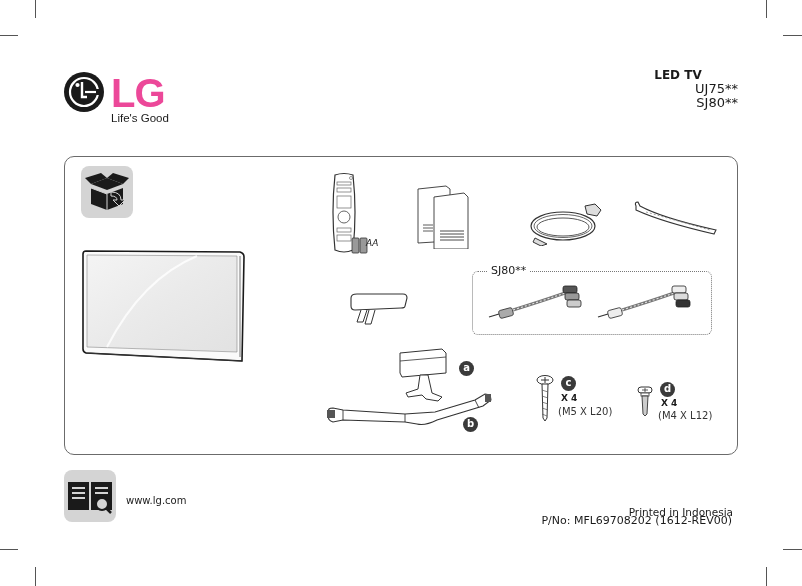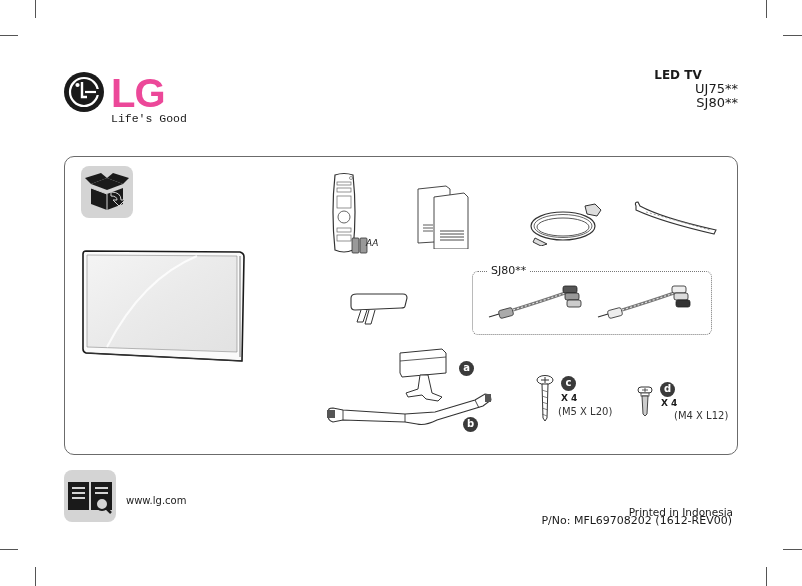--- a/index.html
+++ b/index.html
@@ -7,7 +7,7 @@
   .abs { position:absolute; }
   .crop { position:absolute; background:#555; }
   .logo-text { font-family:"Liberation Sans", sans-serif; font-weight:bold; font-size:40px; letter-spacing:-1px; color:#ec4899; line-height:1; }
-  .tagline { font-family:Liberation Mono, monospace; font-size:11.5px; color:#1a1a1a; }
+  .tagline { font-family:Liberation Sans, sans-serif; font-size:11.5px; color:#1a1a1a; }
   .model-title { font-family:"DejaVu Sans", sans-serif; font-weight:bold; font-size:12px; text-align:center; }
   .model-line { font-family:"DejaVu Sans", sans-serif; font-size:13px; text-align:right; line-height:14px; }
   .frame { position:absolute; left:64px; top:156px; width:674px; height:299px; border:1.3px solid #6b6b6b; border-radius:10px; box-sizing:border-box; }

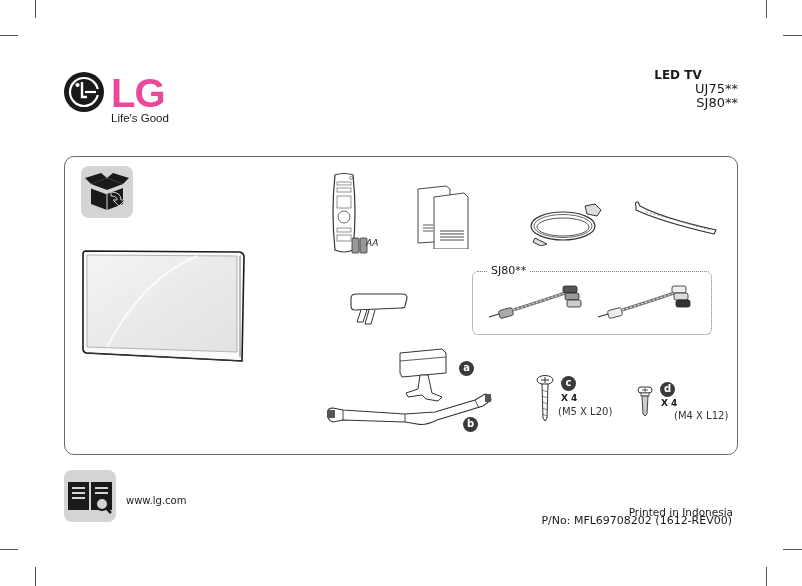--- a/index.html
+++ b/index.html
@@ -208,7 +208,7 @@
 </div>
 <div class="badge" style="left:660px;top:382px;">d</div>
 <div class="abs qty" style="left:661px;top:398px;">X 4</div>
-<div class="abs spec" style="left:658px;top:410px;margin-left:16px;">(M4 X L12)</div>
+<div class="abs spec" style="left:658px;top:410px;">(M4 X L12)</div>
 
 <div class="icon-tile" style="left:64px;top:470px;width:52px;height:52px;">
   <svg width="52" height="52" viewBox="0 0 52 52">

